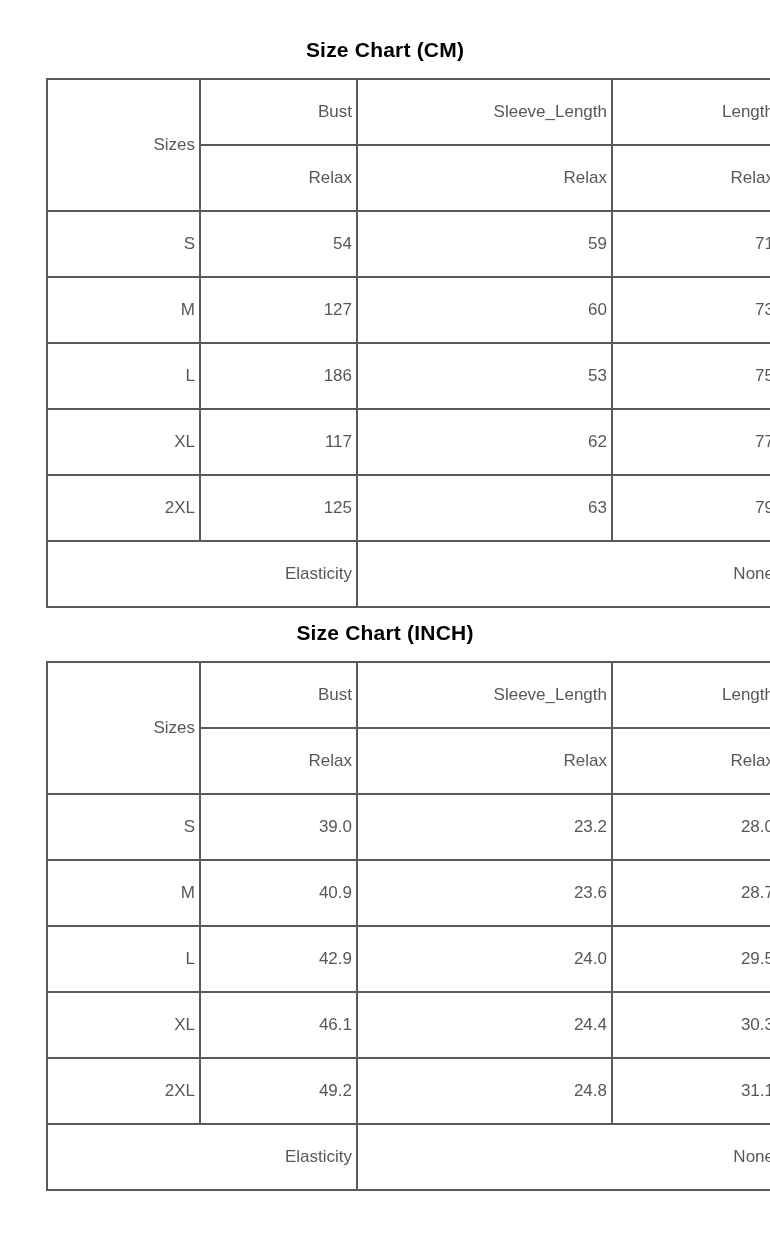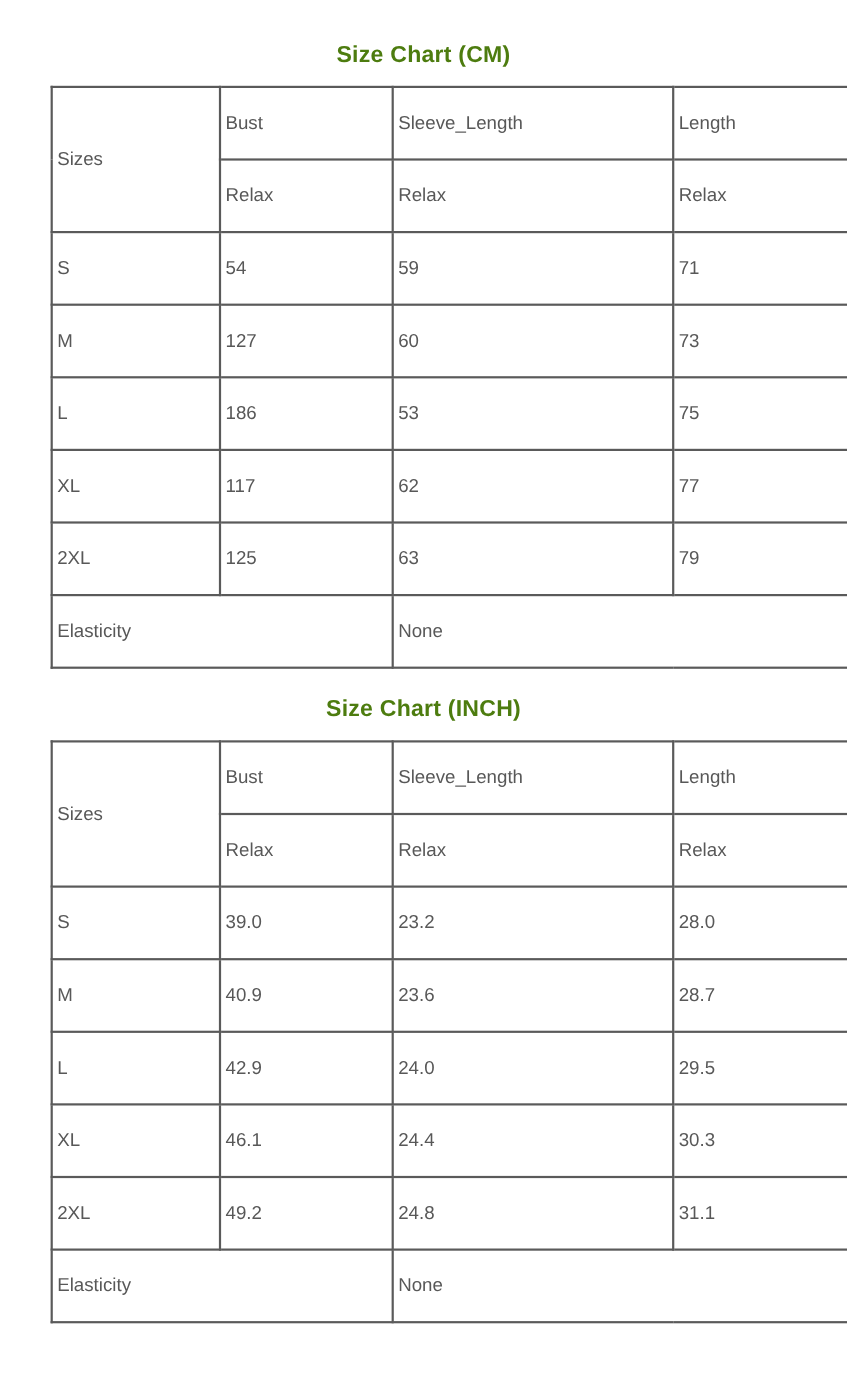--- a/index.html
+++ b/index.html
@@ -23,7 +23,7 @@
     text-align: center;
     font-size: 21px;
     font-weight: bold;
-    color: #4d7c0f;
+    color: #000000;
     letter-spacing: 0.2px;
   }
   #title-cm { margin: 0; padding-top: 38px; padding-bottom: 0; }

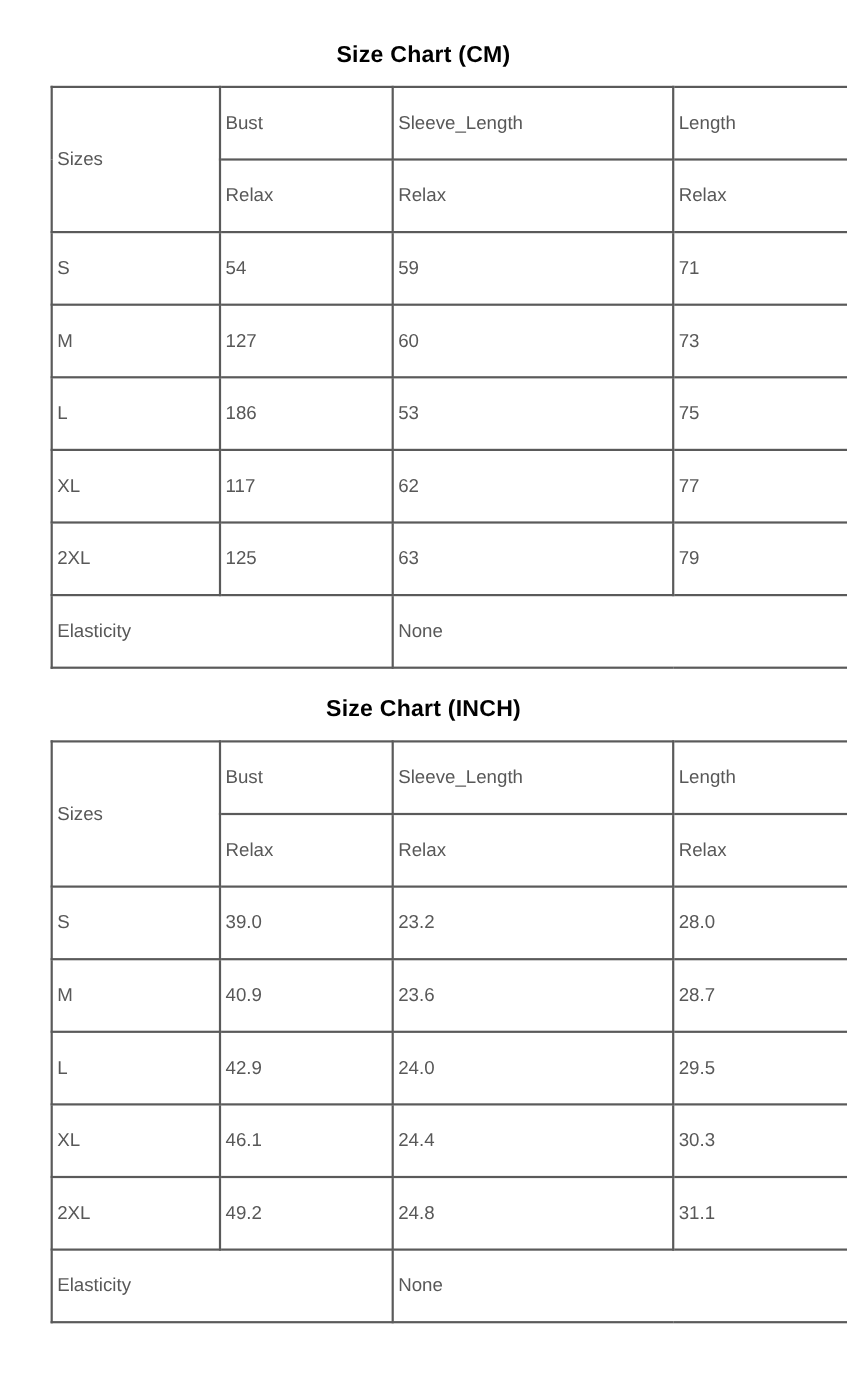--- a/index.html
+++ b/index.html
@@ -37,7 +37,7 @@
   }
   table.size-table td {
     border: 2px solid #5a5a5a;
-    text-align: left;
+    text-align: right;
     vertical-align: middle;
     font-size: 17px;
     color: #585858;

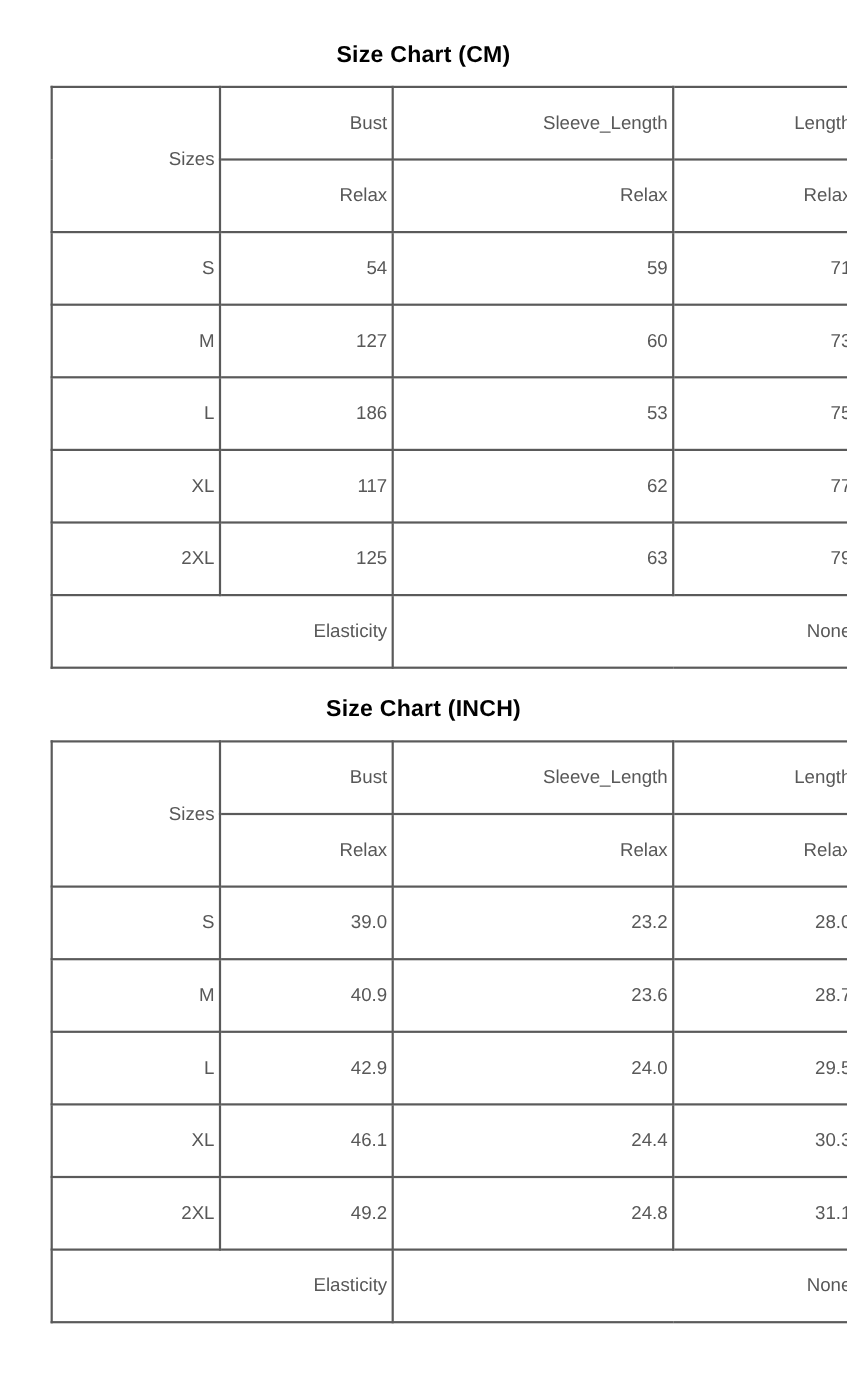--- a/index.html
+++ b/index.html
@@ -27,7 +27,7 @@
     letter-spacing: 0.2px;
   }
   #title-cm { margin: 0; padding-top: 38px; padding-bottom: 0; }
-  #title-inch { margin: 0; padding-top: 25px; padding-bottom: 0; }
+  #title-inch { margin: 0; padding-top: 13px; padding-bottom: 0; }
 
   table.size-table {
     border-collapse: collapse;

